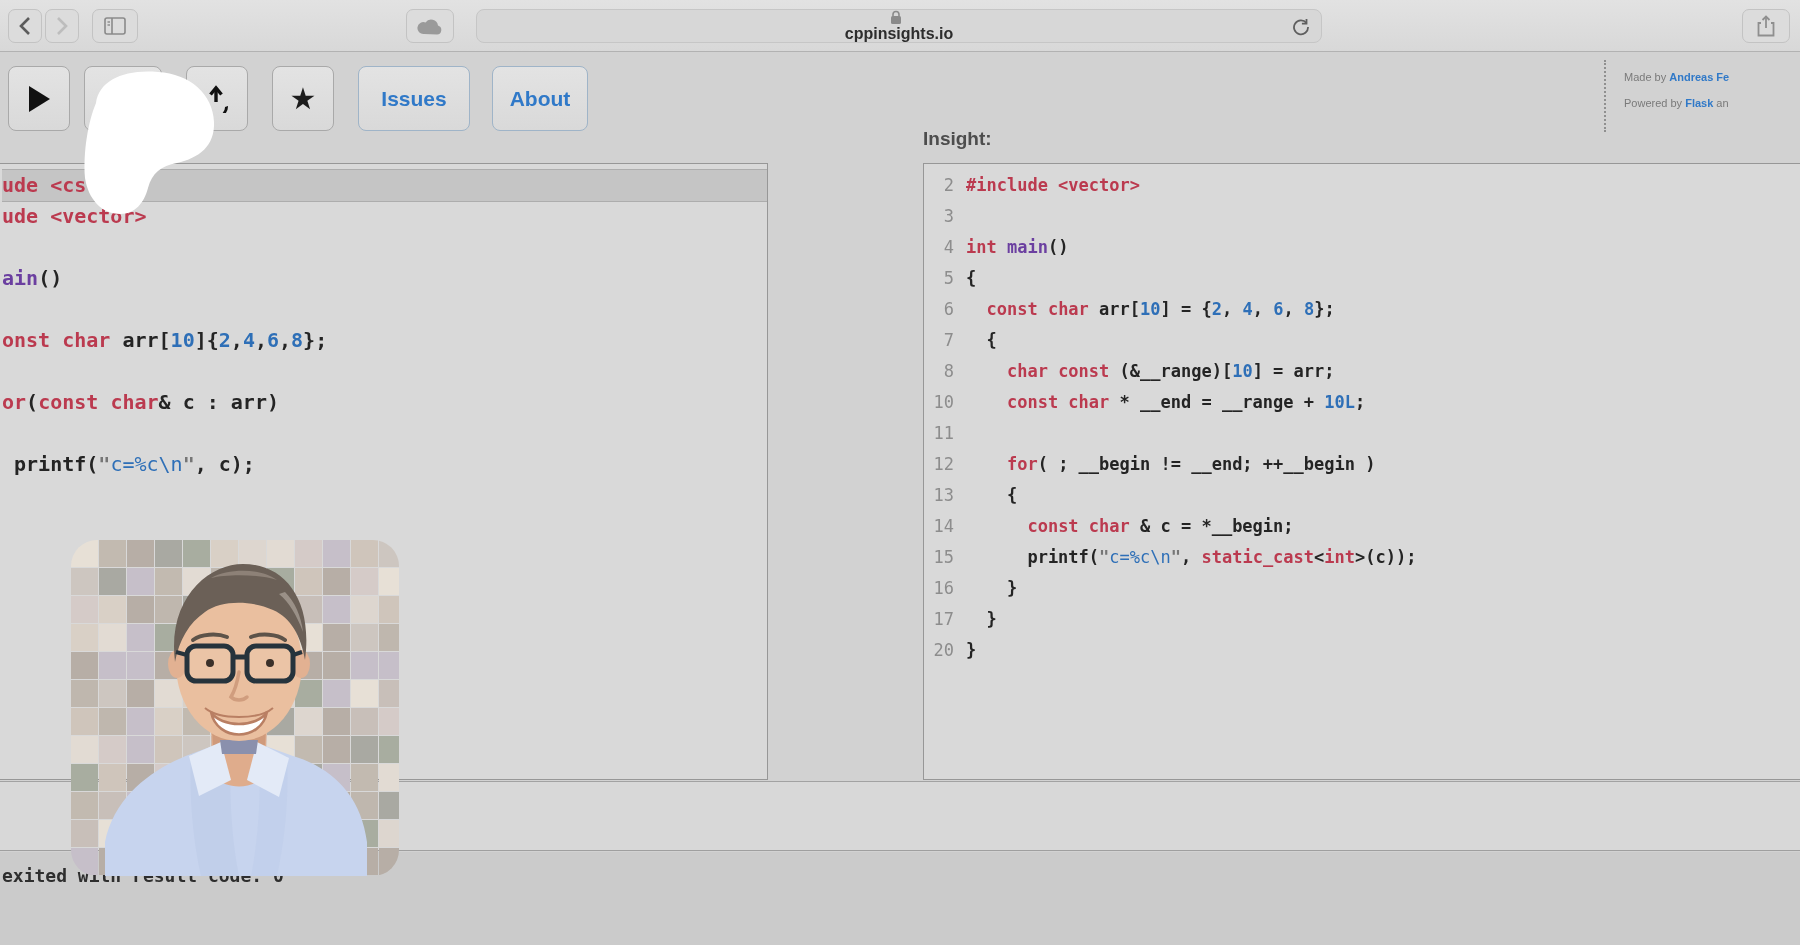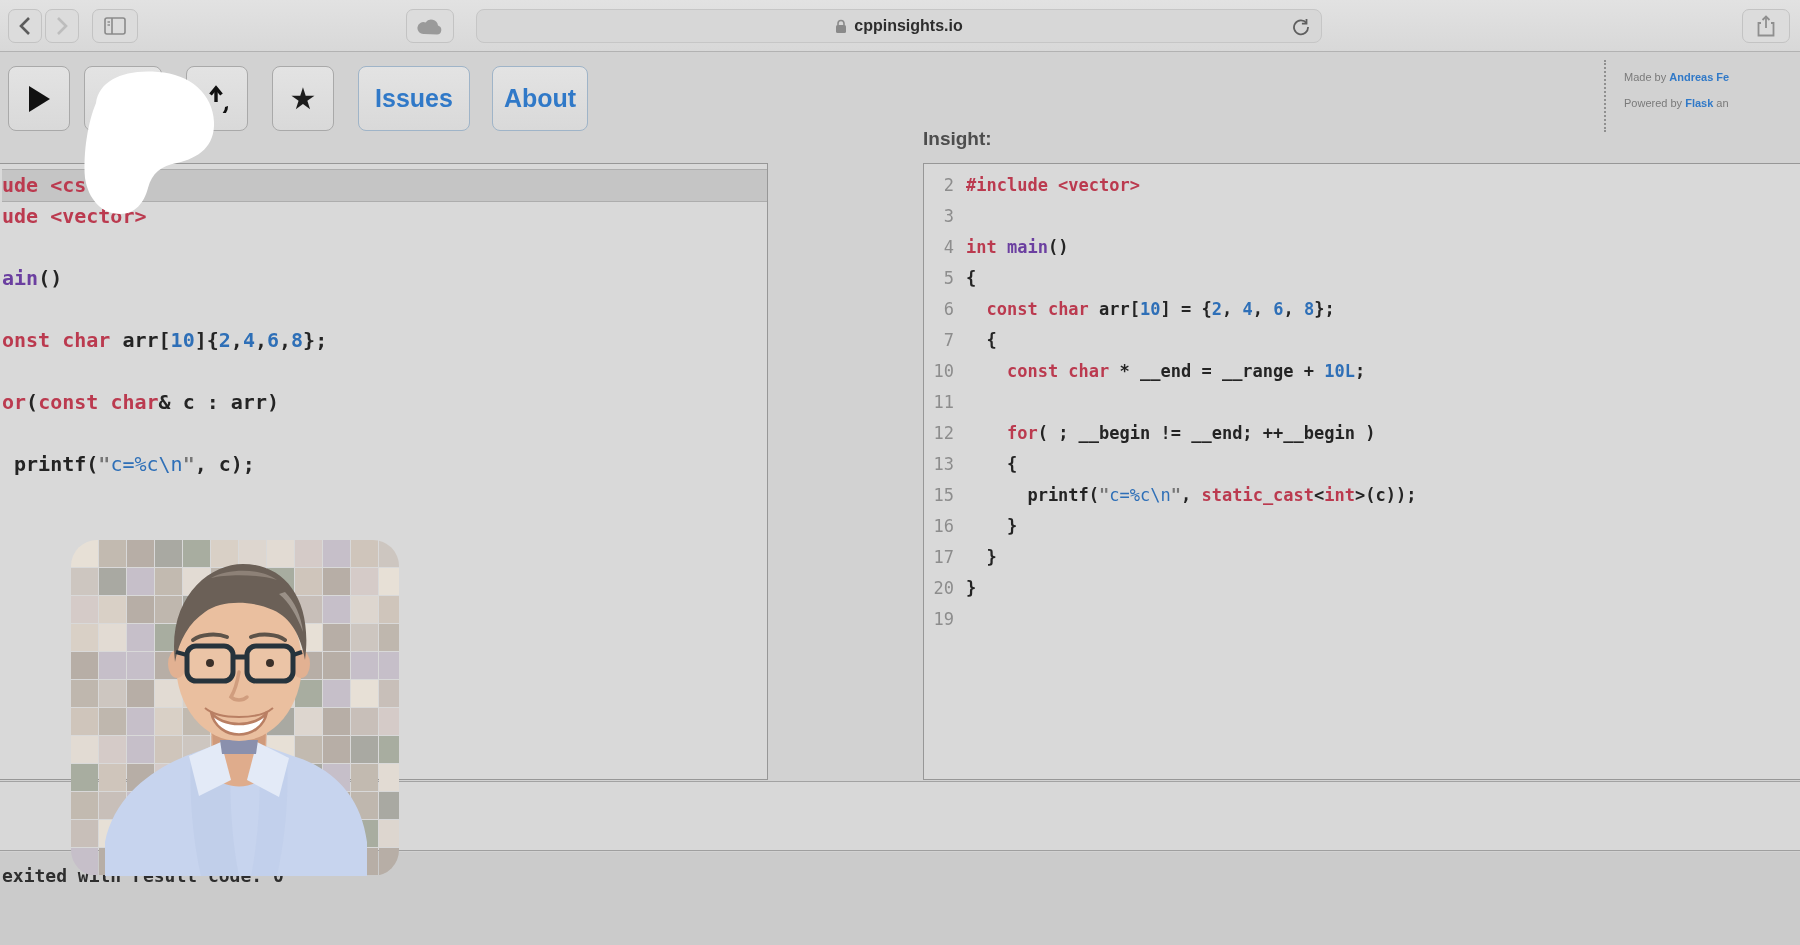--- a/index.html
+++ b/index.html
@@ -22,7 +22,7 @@
   .nav-cloud{left:406px;width:48px;color:#9a9a9a;}
   .urlbar{position:absolute;left:476px;top:9px;width:846px;height:34px;background:#d7d7d7;
           border:1px solid #c6c6c6;border-radius:8px;display:flex;align-items:center;justify-content:center;
-          font-size:16px;font-weight:bold;color:#2d2d2d;}
+          font-size:16px;font-weight:bold;color:#2d2d2d;flex-direction:column;}
   .urlbar .lock{margin-right:7px;color:#8a8a8a;display:flex;}
   .reload{position:absolute;right:8px;top:5px;width:24px;height:24px;color:#5f5f5f;
           display:flex;align-items:center;justify-content:center;}

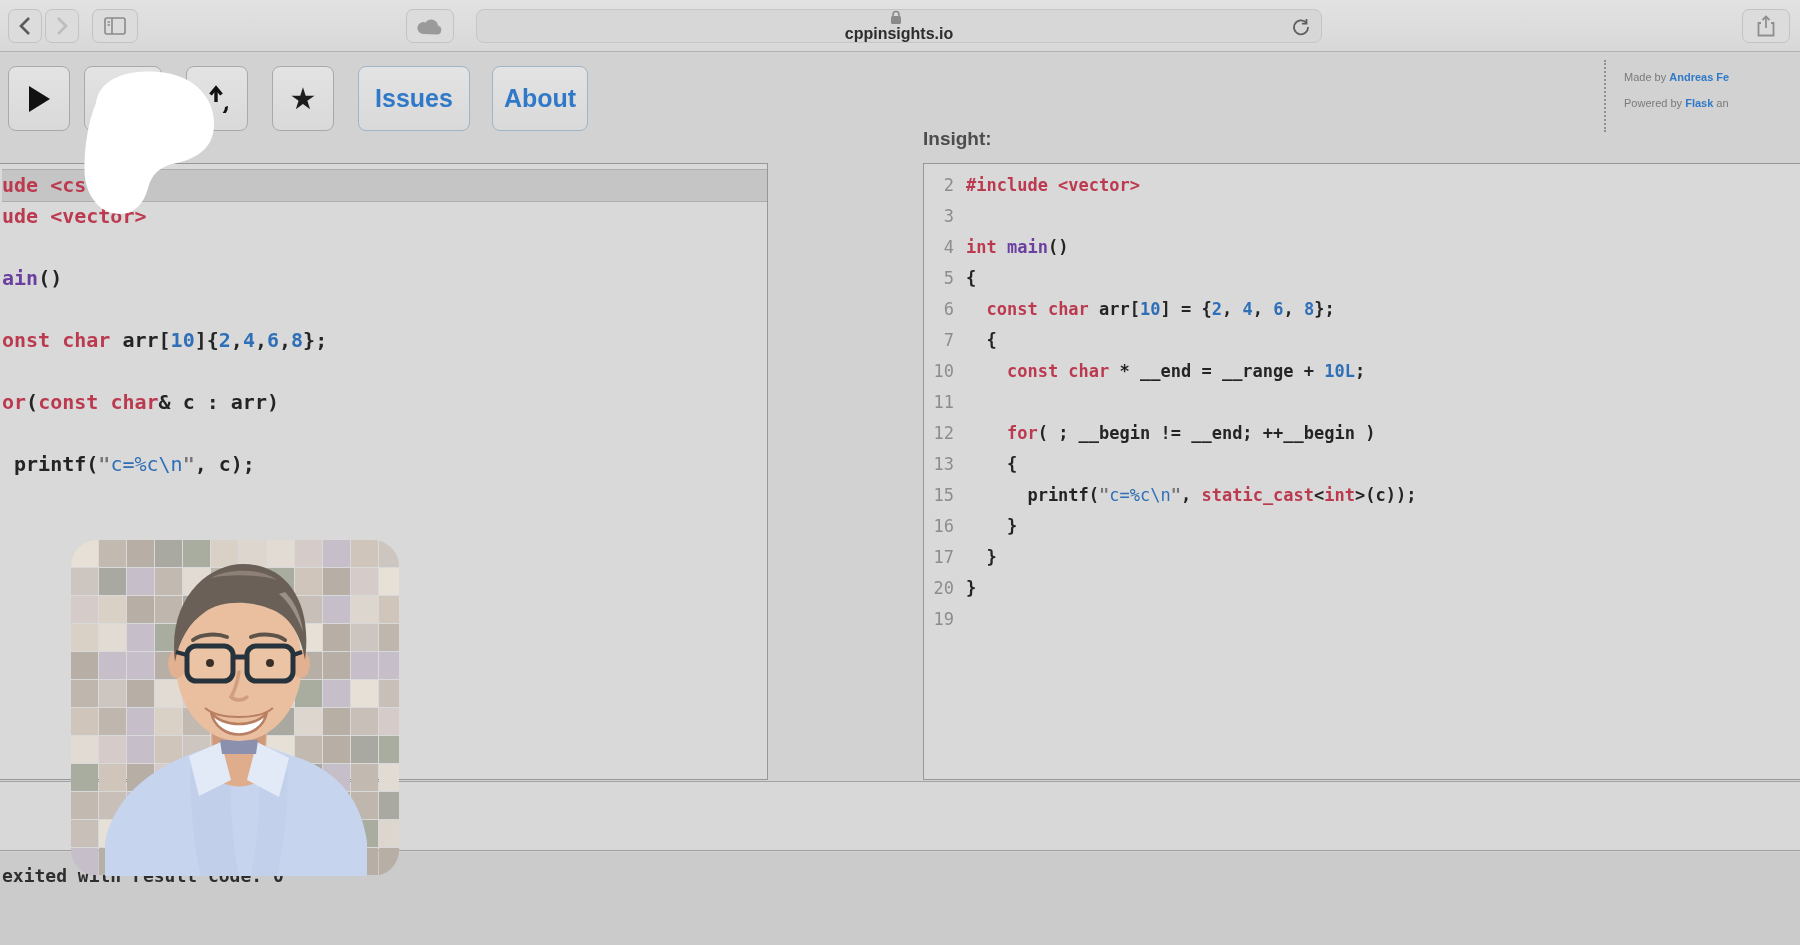--- a/index.html
+++ b/index.html
@@ -32,7 +32,7 @@
   .tbtn{position:absolute;top:66px;height:65px;border:1px solid #a9a9a9;border-radius:8px;
         background:linear-gradient(#e3e3e3,#d9d9d9);display:flex;align-items:center;justify-content:center;
         color:#1c1c1c;}
-  .tbtn.text{color:var(--link);font-size:25px;font-weight:700;border-color:#9fb4c8;}
+  .tbtn.text{color:var(--link);font-size:21px;font-weight:700;border-color:#9fb4c8;}
   .b-play{left:8px;width:62px;font-size:30px;}
   .b-hidden{left:84px;width:78px;}
   .b-upload{left:186px;width:62px;}

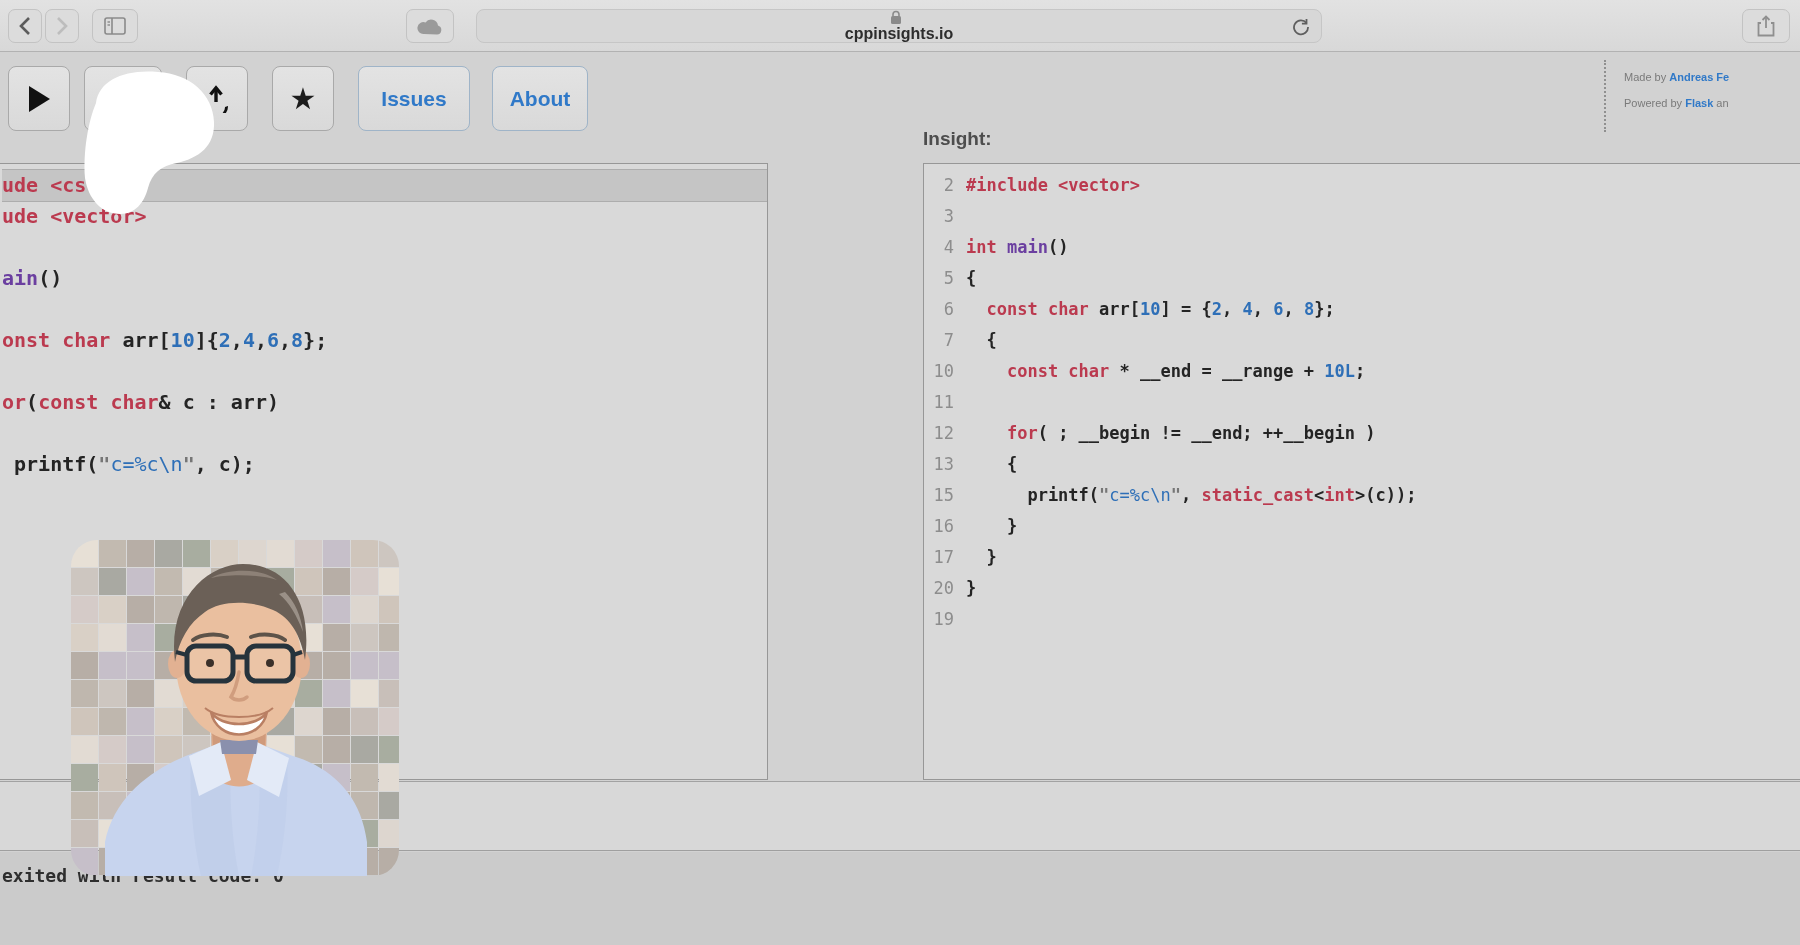--- a/index.html
+++ b/index.html
@@ -181,6 +181,7 @@
     <div class="code-line"><span class="gut">5</span><span class="code-text"><span class="tok-d">{</span></span></div>
     <div class="code-line"><span class="gut">6</span><span class="code-text"><span class="tok-d">  </span><span class="tok-k">const char</span><span class="tok-d"> arr[</span><span class="tok-n">10</span><span class="tok-d">] = {</span><span class="tok-n">2</span><span class="tok-d">, </span><span class="tok-n">4</span><span class="tok-d">, </span><span class="tok-n">6</span><span class="tok-d">, </span><span class="tok-n">8</span><span class="tok-d">};</span></span></div>
     <div class="code-line"><span class="gut">7</span><span class="code-text"><span class="tok-d">  {</span></span></div>
+    <div class="code-line"><span class="gut">8</span><span class="code-text"><span class="tok-d">    </span><span class="tok-k">char const</span><span class="tok-d"> (&amp;__range)[</span><span class="tok-n">10</span><span class="tok-d">] = arr;</span></span></div>
     <div class="code-line"><span class="gut">10</span><span class="code-text"><span class="tok-d">    </span><span class="tok-k">const char</span><span class="tok-d"> * __end = __range + </span><span class="tok-n">10L</span><span class="tok-d">;</span></span></div>
     <div class="code-line"><span class="gut">11</span><span class="code-text"></span></div>
     <div class="code-line"><span class="gut">12</span><span class="code-text"><span class="tok-d">    </span><span class="tok-k">for</span><span class="tok-d">( ; __begin != __end; ++__begin )</span></span></div>

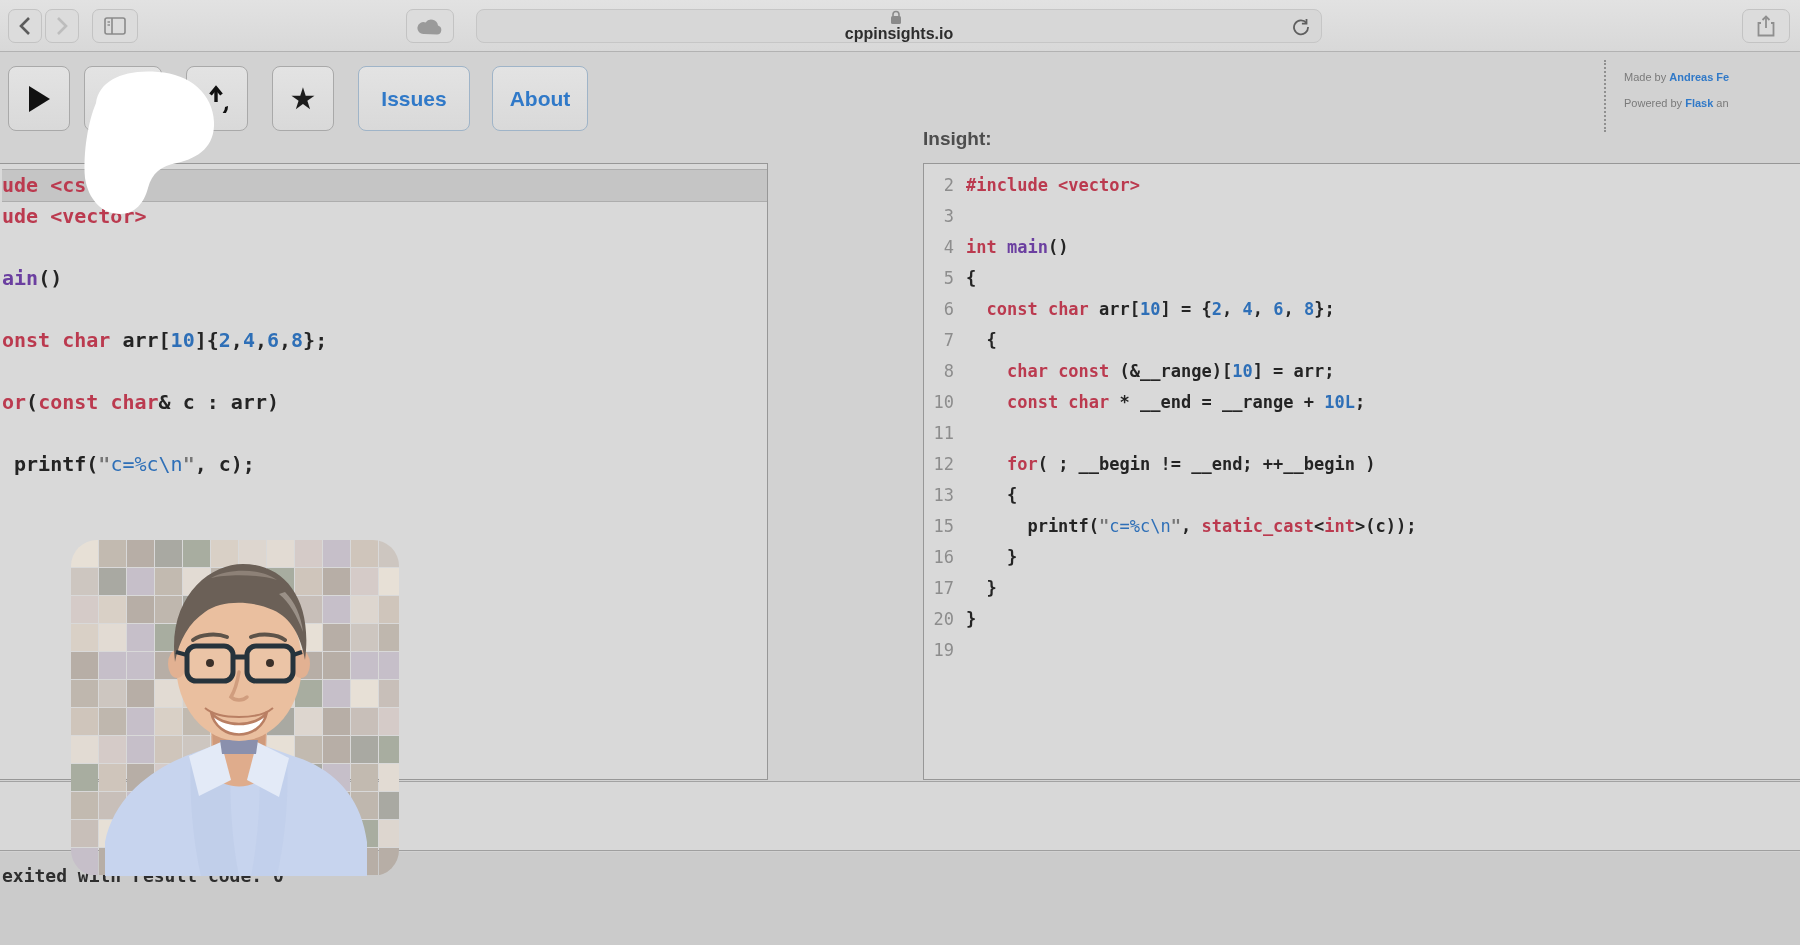--- a/index.html
+++ b/index.html
@@ -186,6 +186,7 @@
     <div class="code-line"><span class="gut">11</span><span class="code-text"></span></div>
     <div class="code-line"><span class="gut">12</span><span class="code-text"><span class="tok-d">    </span><span class="tok-k">for</span><span class="tok-d">( ; __begin != __end; ++__begin )</span></span></div>
     <div class="code-line"><span class="gut">13</span><span class="code-text"><span class="tok-d">    {</span></span></div>
+    <div class="code-line"><span class="gut">14</span><span class="code-text"><span class="tok-d">      </span><span class="tok-k">const char</span><span class="tok-d"> &amp; c = *__begin;</span></span></div>
     <div class="code-line"><span class="gut">15</span><span class="code-text"><span class="tok-d">      printf(</span><span class="tok-q">"</span><span class="tok-s">c=%c\n</span><span class="tok-q">"</span><span class="tok-d">, </span><span class="tok-k">static_cast</span><span class="tok-d">&lt;</span><span class="tok-k">int</span><span class="tok-d">&gt;(c));</span></span></div>
     <div class="code-line"><span class="gut">16</span><span class="code-text"><span class="tok-d">    }</span></span></div>
     <div class="code-line"><span class="gut">17</span><span class="code-text"><span class="tok-d">  }</span></span></div>

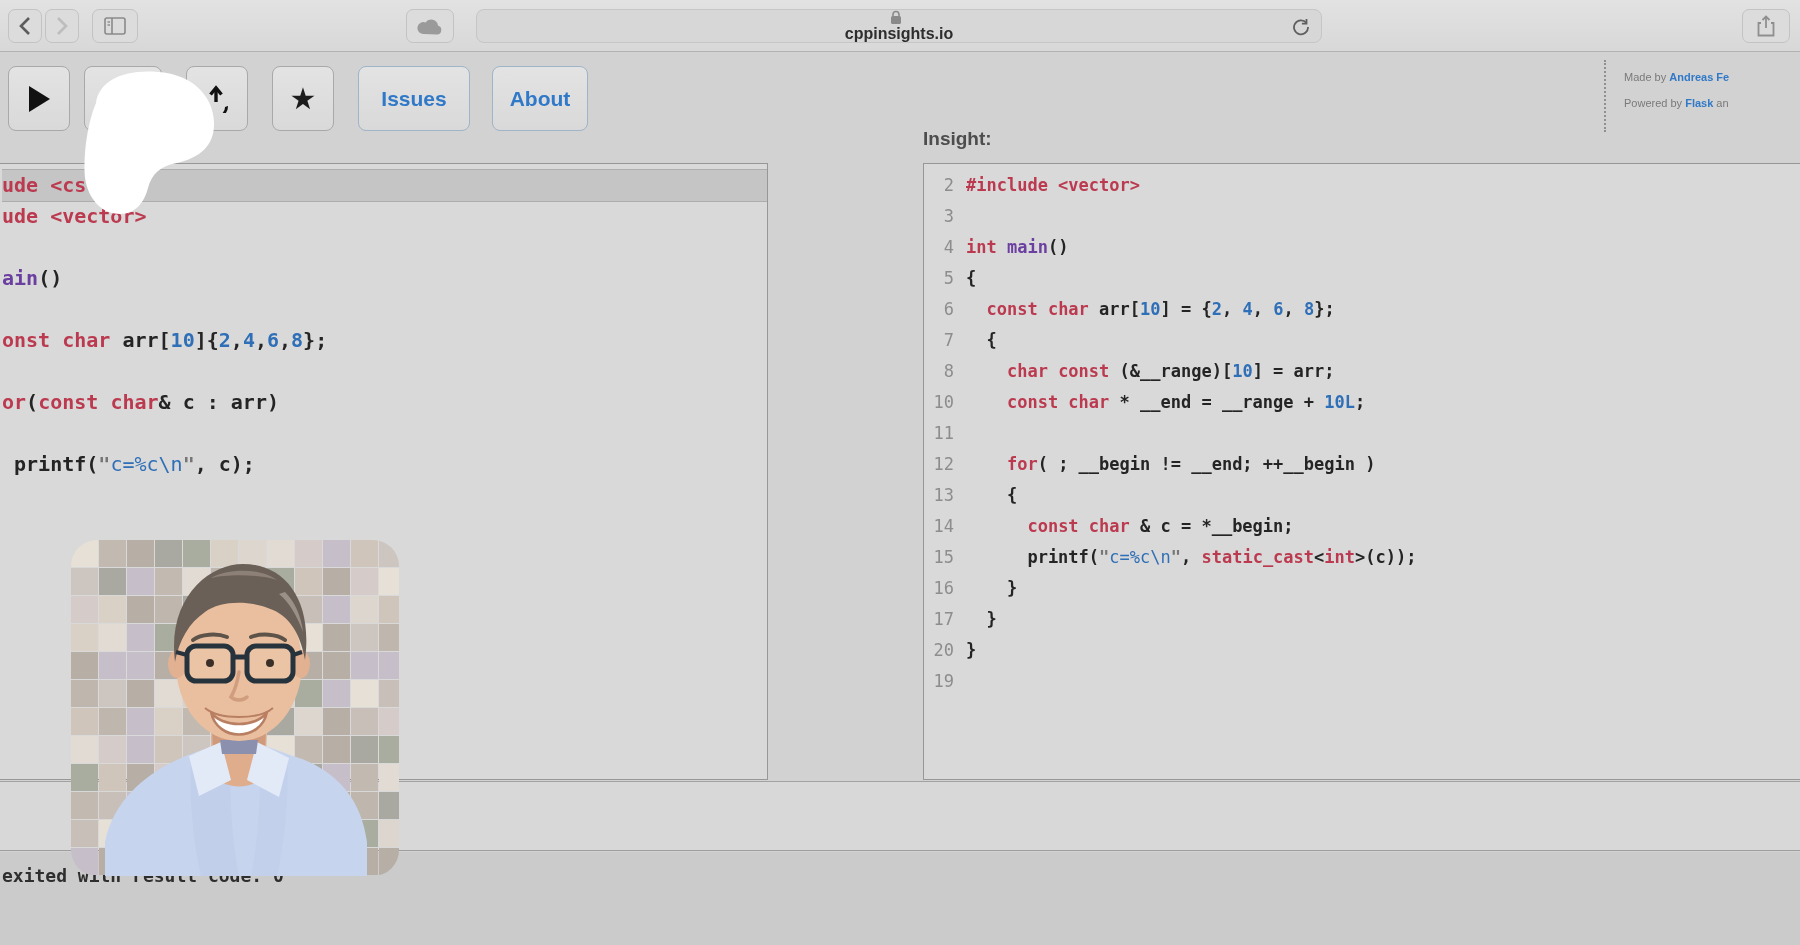--- a/index.html
+++ b/index.html
@@ -191,7 +191,6 @@
     <div class="code-line"><span class="gut">16</span><span class="code-text"><span class="tok-d">    }</span></span></div>
     <div class="code-line"><span class="gut">17</span><span class="code-text"><span class="tok-d">  }</span></span></div>
     <div class="code-line"><span class="gut">20</span><span class="code-text"><span class="tok-d">}</span></span></div>
-    <div class="code-line"><span class="gut">19</span><span class="code-text"></span></div>
   </div>
 
 <div class="console-strip"></div>

